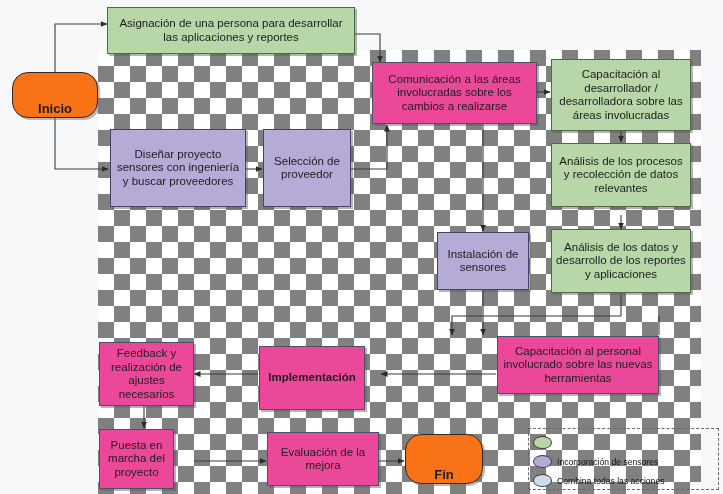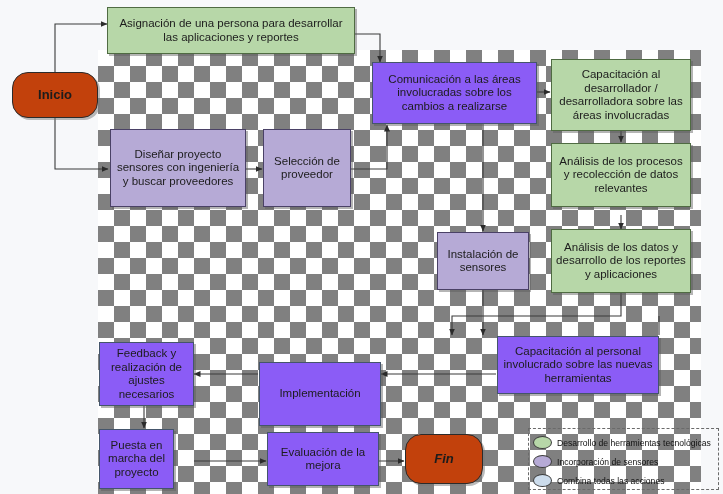--- a/index.html
+++ b/index.html
@@ -55,7 +55,7 @@
   }
   .node.green  { background: #b7d7a8; border-color: #4f6b42; }
   .node.purple { background: #b6aad6; border-color: #4a4166; }
-  .node.blue   { background: #8b5cf6; border-color: #44556b; align-items: center; }
+  .node.blue   { background: #ec4899; border-color: #44556b; align-items: center; }
   .node.term {
     background: #c2410c;
     border: 1.5px solid #2b2b2b;

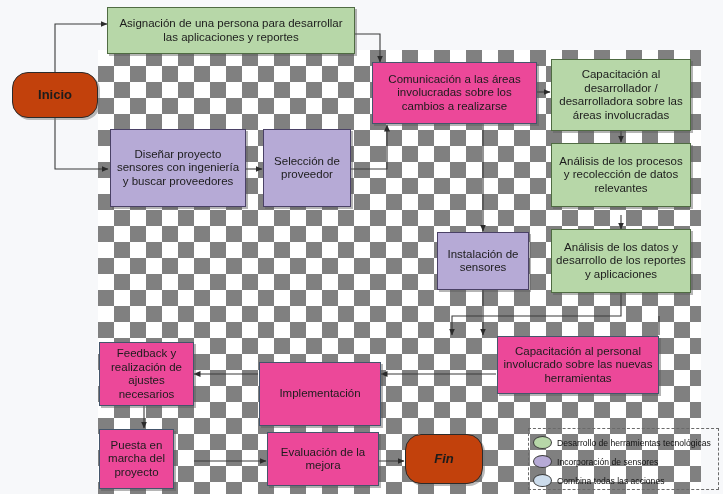--- a/index.html
+++ b/index.html
@@ -57,12 +57,13 @@
   .node.purple { background: #b6aad6; border-color: #4a4166; }
   .node.blue   { background: #ec4899; border-color: #44556b; align-items: center; }
   .node.term {
-    background: #c2410c;
+    background: #f97316;
     border: 1.5px solid #2b2b2b;
     border-radius: 16px;
     font-weight: bold;
     font-size: 13px;
     box-shadow: 2px 2px 0 rgba(120,120,120,0.5);
+    align-items: flex-end;
   }
   .node span { display: block; width: 100%; }
 

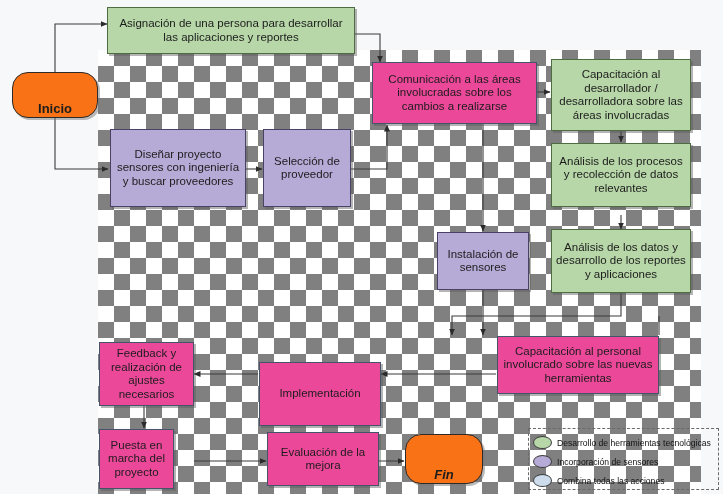--- a/index.html
+++ b/index.html
@@ -192,7 +192,7 @@
     <span>Feedback y realización de ajustes necesarios</span>
   </div>
 
-  <div class="node blue" style="left:259px; top:362px; width:122px; height:64px;">
+  <div class="node blue" style="left:259px; top:346px; width:106px; height:64px;font-weight:bold;">
     <span>Implementación</span>
   </div>
 

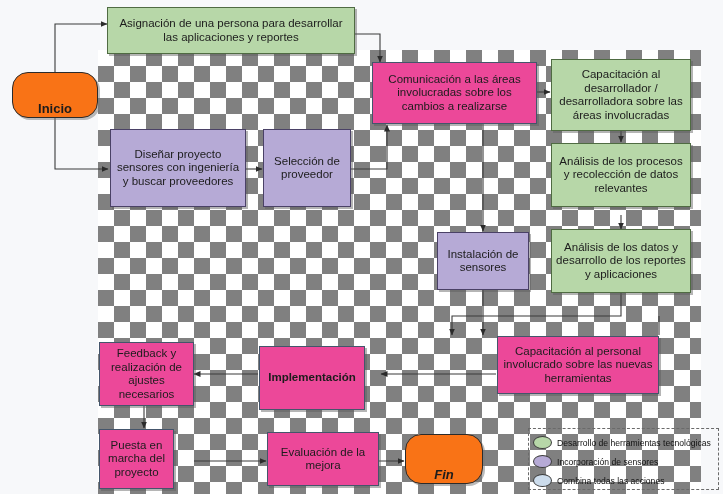--- a/index.html
+++ b/index.html
@@ -215,7 +215,6 @@
   <div id="legend">
     <div class="legend-row dev">
       <span class="legend-marker"></span>
-      <span>Desarrollo de herramientas tecnológicas</span>
     </div>
     <div class="legend-row sens">
       <span class="legend-marker"></span>

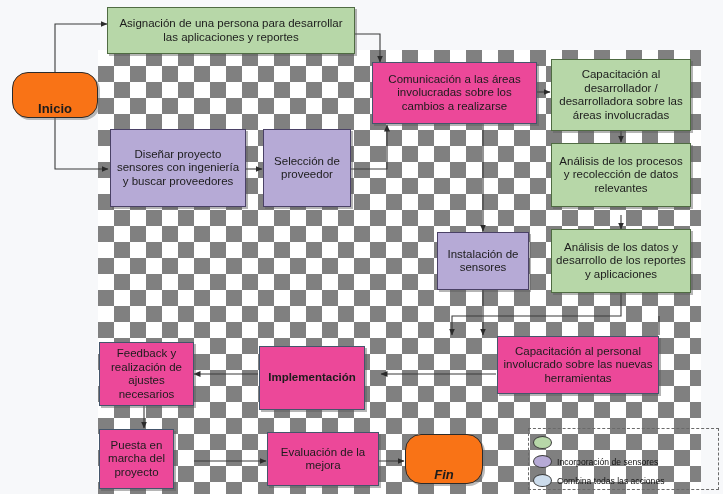--- a/index.html
+++ b/index.html
@@ -208,7 +208,7 @@
     <span>Evaluación de la mejora</span>
   </div>
 
-  <div class="node term" style="left:405px; top:434px; width:78px; height:50px;font-style:italic;">
+  <div class="node term" style="left:405px; top:434px; width:78px; height:50px;">
     <span>Fin</span>
   </div>
 

